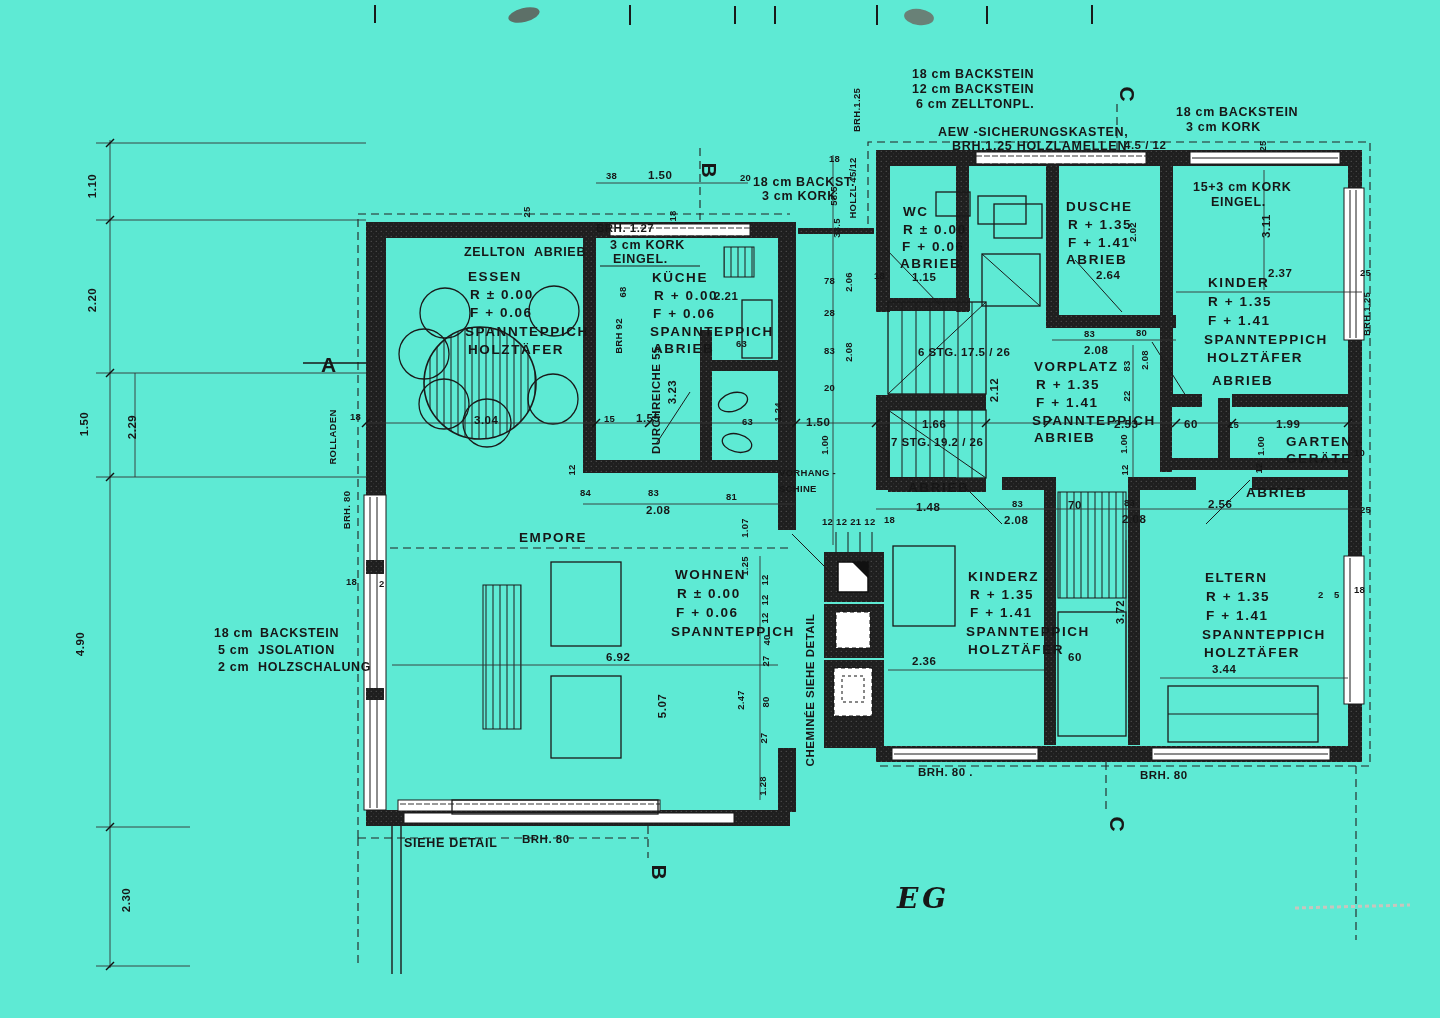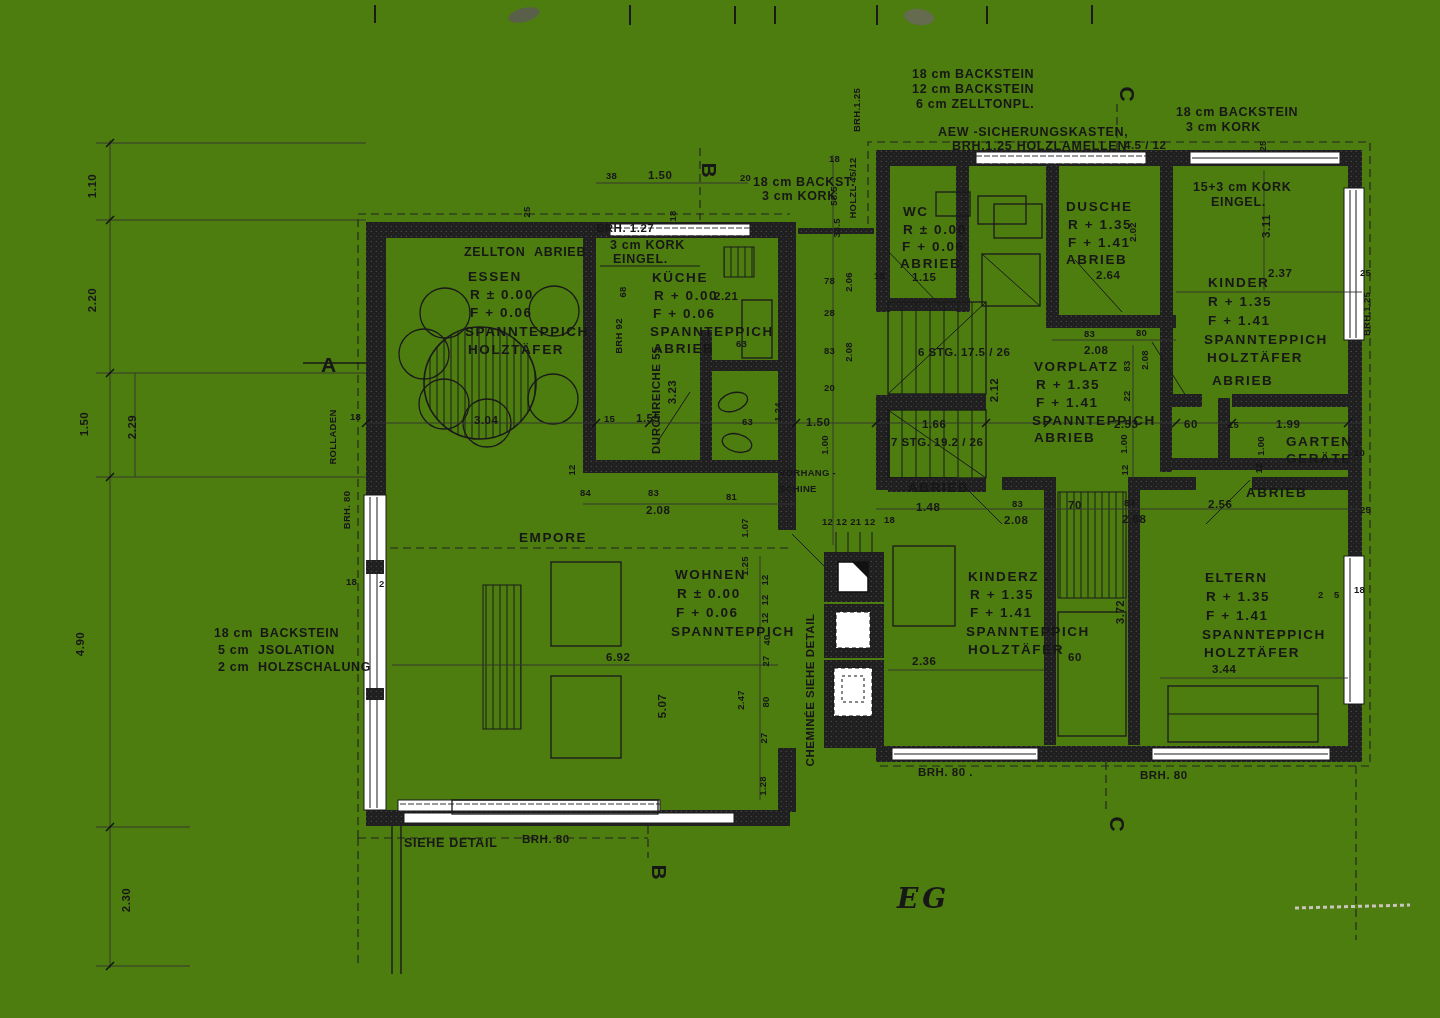--- a/index.html
+++ b/index.html
@@ -3,7 +3,7 @@
 <meta charset="utf-8">
 <style>
   html,body{margin:0;padding:0;background:#ffffff;}
-  #sheet{position:relative;width:1440px;height:1018px;background:#4d7c0f;overflow:hidden;}
+  #sheet{position:relative;width:1440px;height:1018px;background:#5eead4;overflow:hidden;}
   svg{position:absolute;left:0;top:0;}
   text{font-family:"Liberation Sans",sans-serif;fill:#171717;}
   .lbl{font-weight:bold;}

